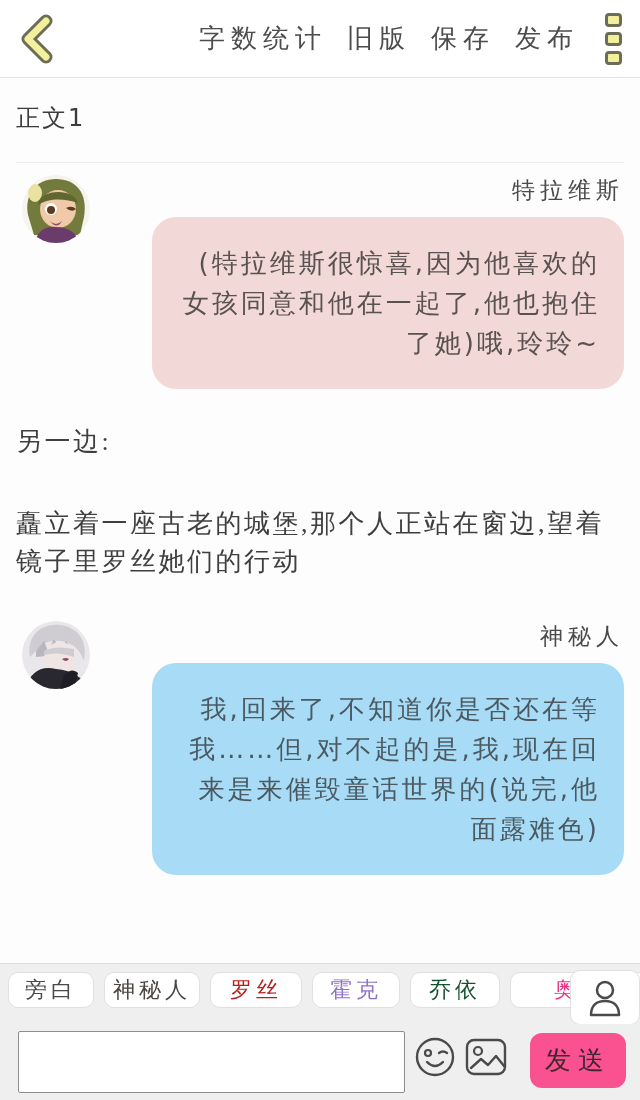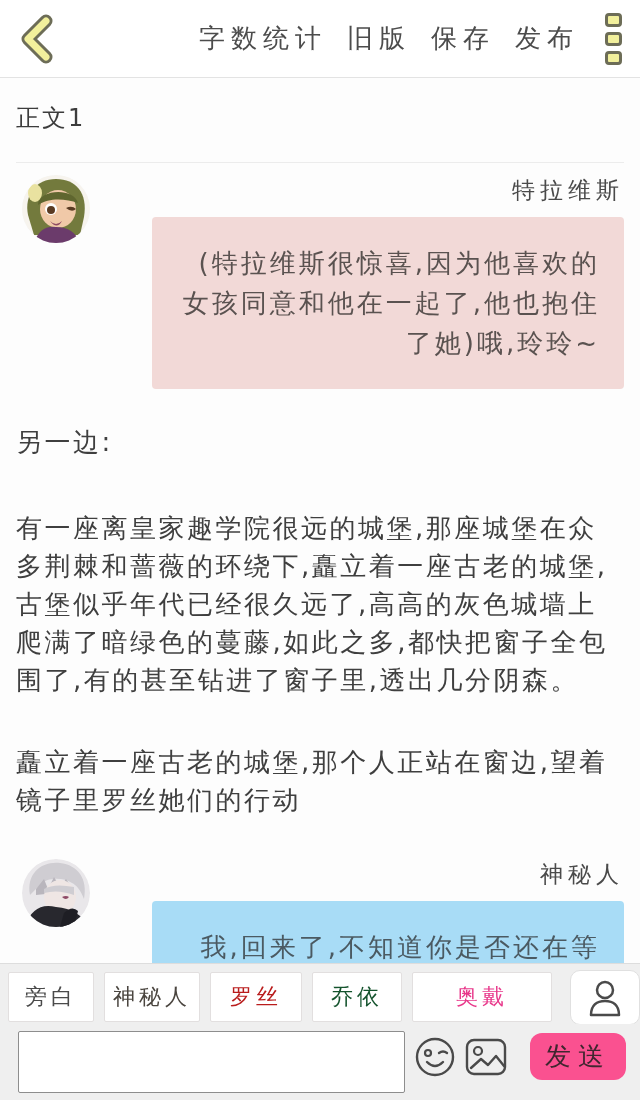--- a/index.html
+++ b/index.html
@@ -24,7 +24,7 @@
   .avatar { position:absolute; left:6px; top:2px; width:68px; height:68px; border-radius:50%;
             overflow:hidden; background:#f5f5f5; }
   .speaker-name { font-size:23px; color:#4a4a4a; letter-spacing:5px; line-height:34px; }
-  .bubble { display:inline-block; max-width:472px; border-radius:4px; padding:26px 24px;
+  .bubble { display:inline-block; max-width:472px; border-radius:24px; padding:26px 24px;
             font-size:26px; line-height:40px; letter-spacing:3px; margin-top:10px; }
   .bubble.pink { background:#f2d9d7; color:#5a5250; }
   .bubble.blue { background:#a8dcf6; color:#4b5a62; }

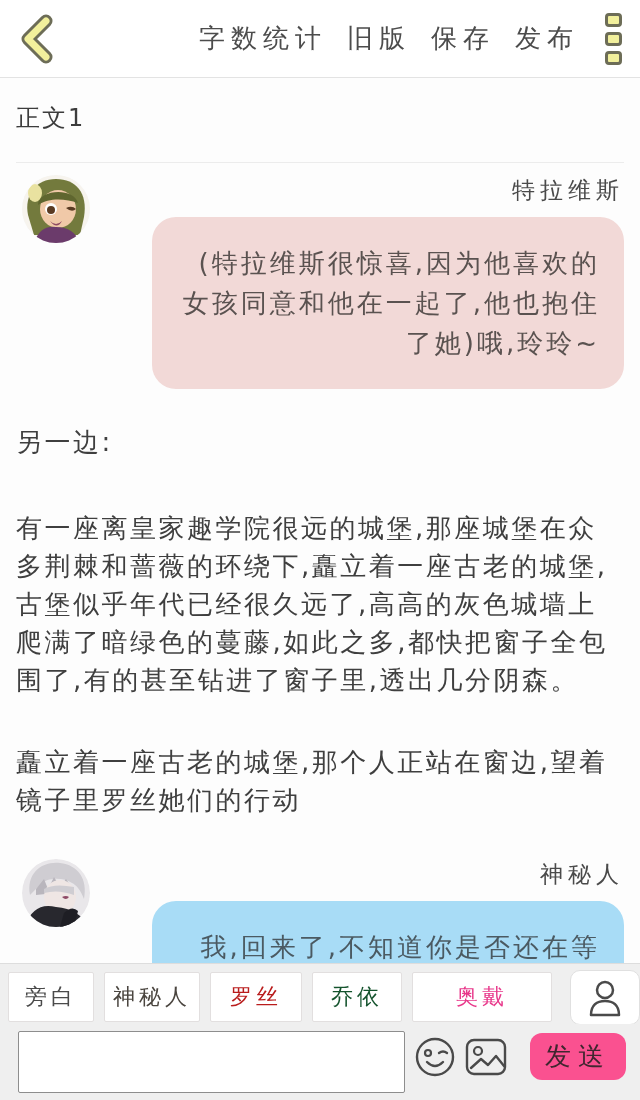--- a/index.html
+++ b/index.html
@@ -29,7 +29,7 @@
   .bubble.pink { background:#f2d9d7; color:#5a5250; }
   .bubble.blue { background:#a8dcf6; color:#4b5a62; }
 
-  .narration { font-size:26px; line-height:38px; letter-spacing:2.5px; color:#3f3f3f; }
+  .narration { font-size:26px; line-height:38px; letter-spacing:2.5px; color:#3f3f3f;font-family:Liberation Serif, serif; }
   .narr-1 { margin-top:34px; }
   .narr-2 { margin-top:48px; }
   .narr-3 { margin-top:44px; }

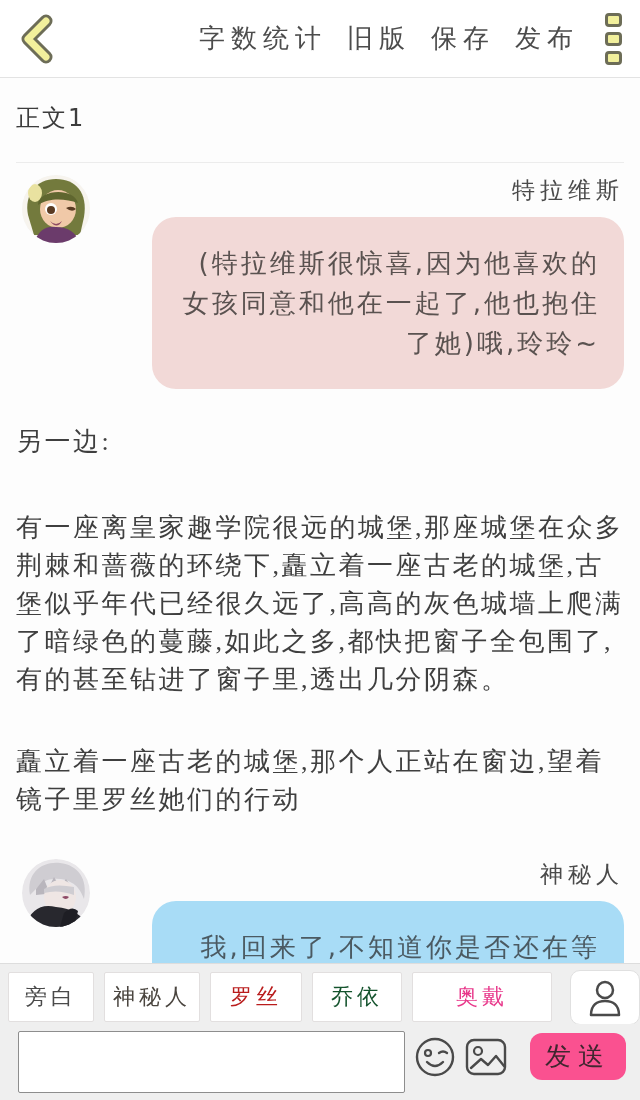--- a/index.html
+++ b/index.html
@@ -109,7 +109,6 @@
 
   <div class="narration narr-1">另一边:</div>
 
-  <div class="narration narr-2">有一座离皇家趣学院很远的城堡,那座城堡在众多荆棘和蔷薇的环绕下,矗立着一座古老的城堡,古堡似乎年代已经很久远了,高高的灰色城墙上爬满了暗绿色的蔓藤,如此之多,都快把窗子全包围了,有的甚至钻进了窗子里,透出几分阴森。</div>
 
   <div class="narration narr-3">矗立着一座古老的城堡,那个人正站在窗边,望着镜子里罗丝她们的行动</div>
 

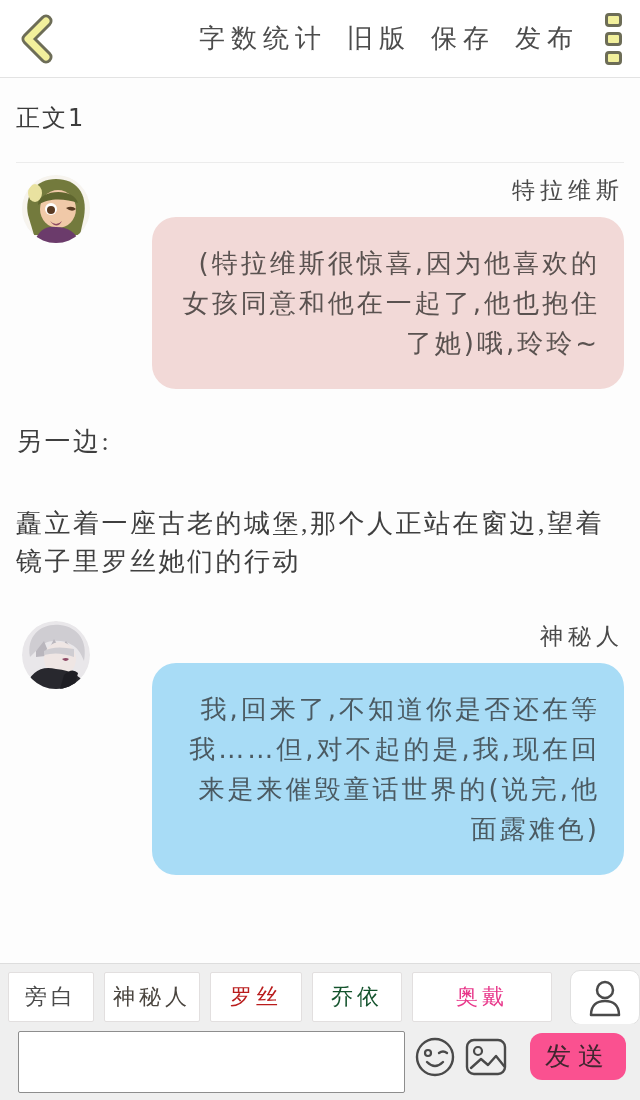--- a/index.html
+++ b/index.html
@@ -39,7 +39,7 @@
   .composer { position:absolute; left:0; bottom:0; width:640px; height:137px;
               background:#efefef; border-top:1px solid #dddddd; }
   .char-row { position:relative; display:flex; gap:10px; padding:8px 0 0 8px; overflow:hidden; height:60px; }
-  .char-btn { height:50px; background:#ffffff; border:1px solid #e2dfdf; border-radius:2px;
+  .char-btn { height:36px; background:#ffffff; border:1px solid #e2dfdf; border-radius:10px;
               display:flex; align-items:center; justify-content:center;
               font-size:22px; letter-spacing:4px; color:#4a4a4a; cursor:pointer; flex:0 0 auto; }
   .cb-0 { width:86px; } .cb-1 { width:96px; } .cb-2 { width:92px; }

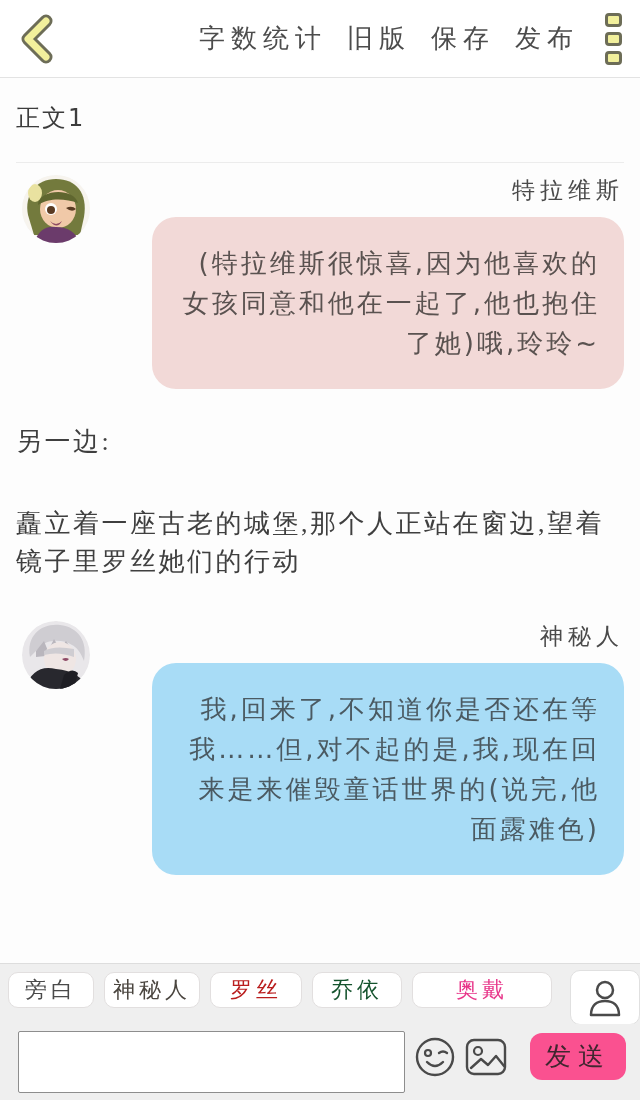--- a/index.html
+++ b/index.html
@@ -137,6 +137,7 @@
     <div class="char-btn cb-0" style="color: rgb(74, 74, 74);">旁白</div>
     <div class="char-btn cb-1" style="color: rgb(74, 69, 63);">神秘人</div>
     <div class="char-btn cb-2" style="color: #b91c1c;">罗丝</div>
+    <div class="char-btn cb-3" style="color: rgb(141, 112, 200);">霍克</div>
     <div class="char-btn cb-4" style="color: #14532d;">乔依</div>
     <div class="char-btn cb-5" style="color: rgb(232, 55, 138);">奥戴</div>
     <div class="person-btn">

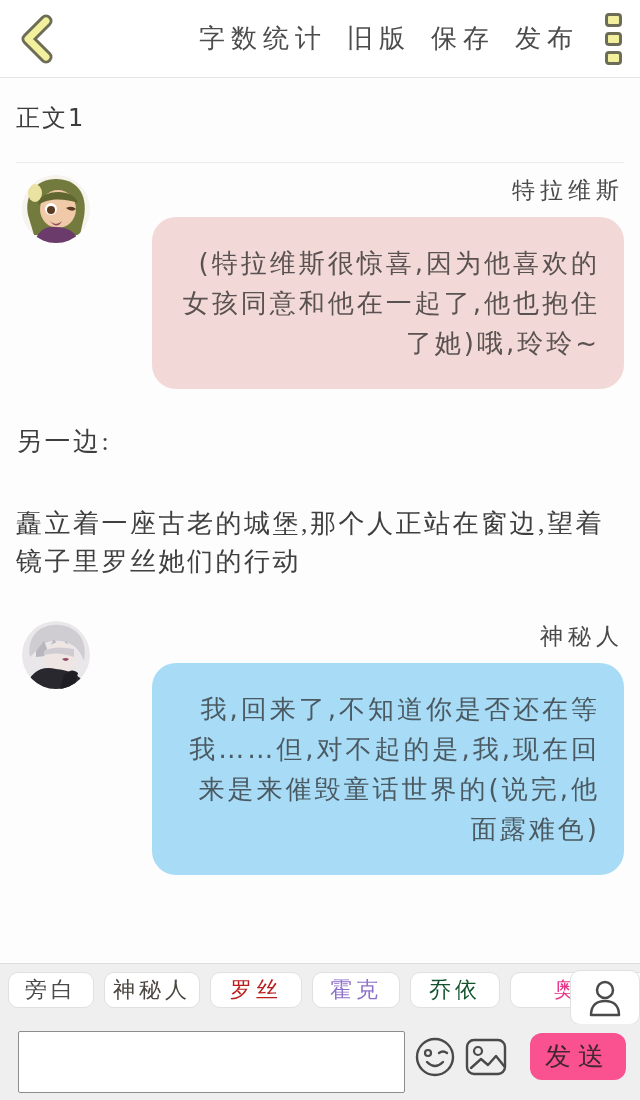--- a/index.html
+++ b/index.html
@@ -54,7 +54,7 @@
   .icon-btn { position:absolute; top:12px; background:none; border:none; cursor:pointer; padding:0; }
   .emoji-btn { left:414px; }
   .image-btn { left:464px; }
-  .send-btn { position:absolute; left:530px; top:9px; width:96px; height:47px;
+  .send-btn { position:absolute; left:530px; top:9px; width:96px; height:55px;
               background:#fa5190; border:none; border-radius:12px; font-size:26px;
               letter-spacing:7px; color:#40262f; cursor:pointer;
               font-family:"DejaVu Sans", sans-serif; }

